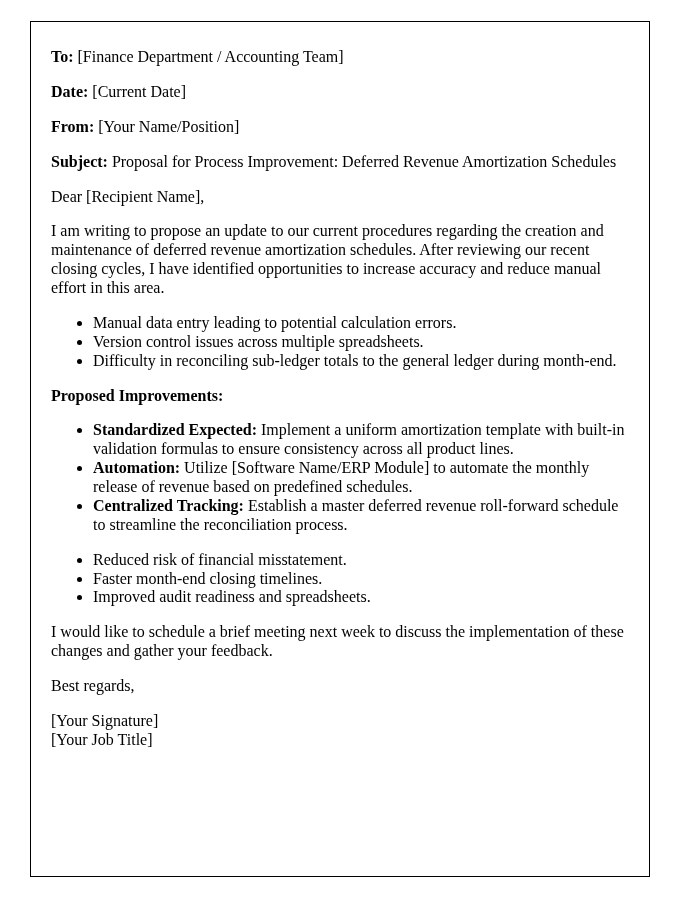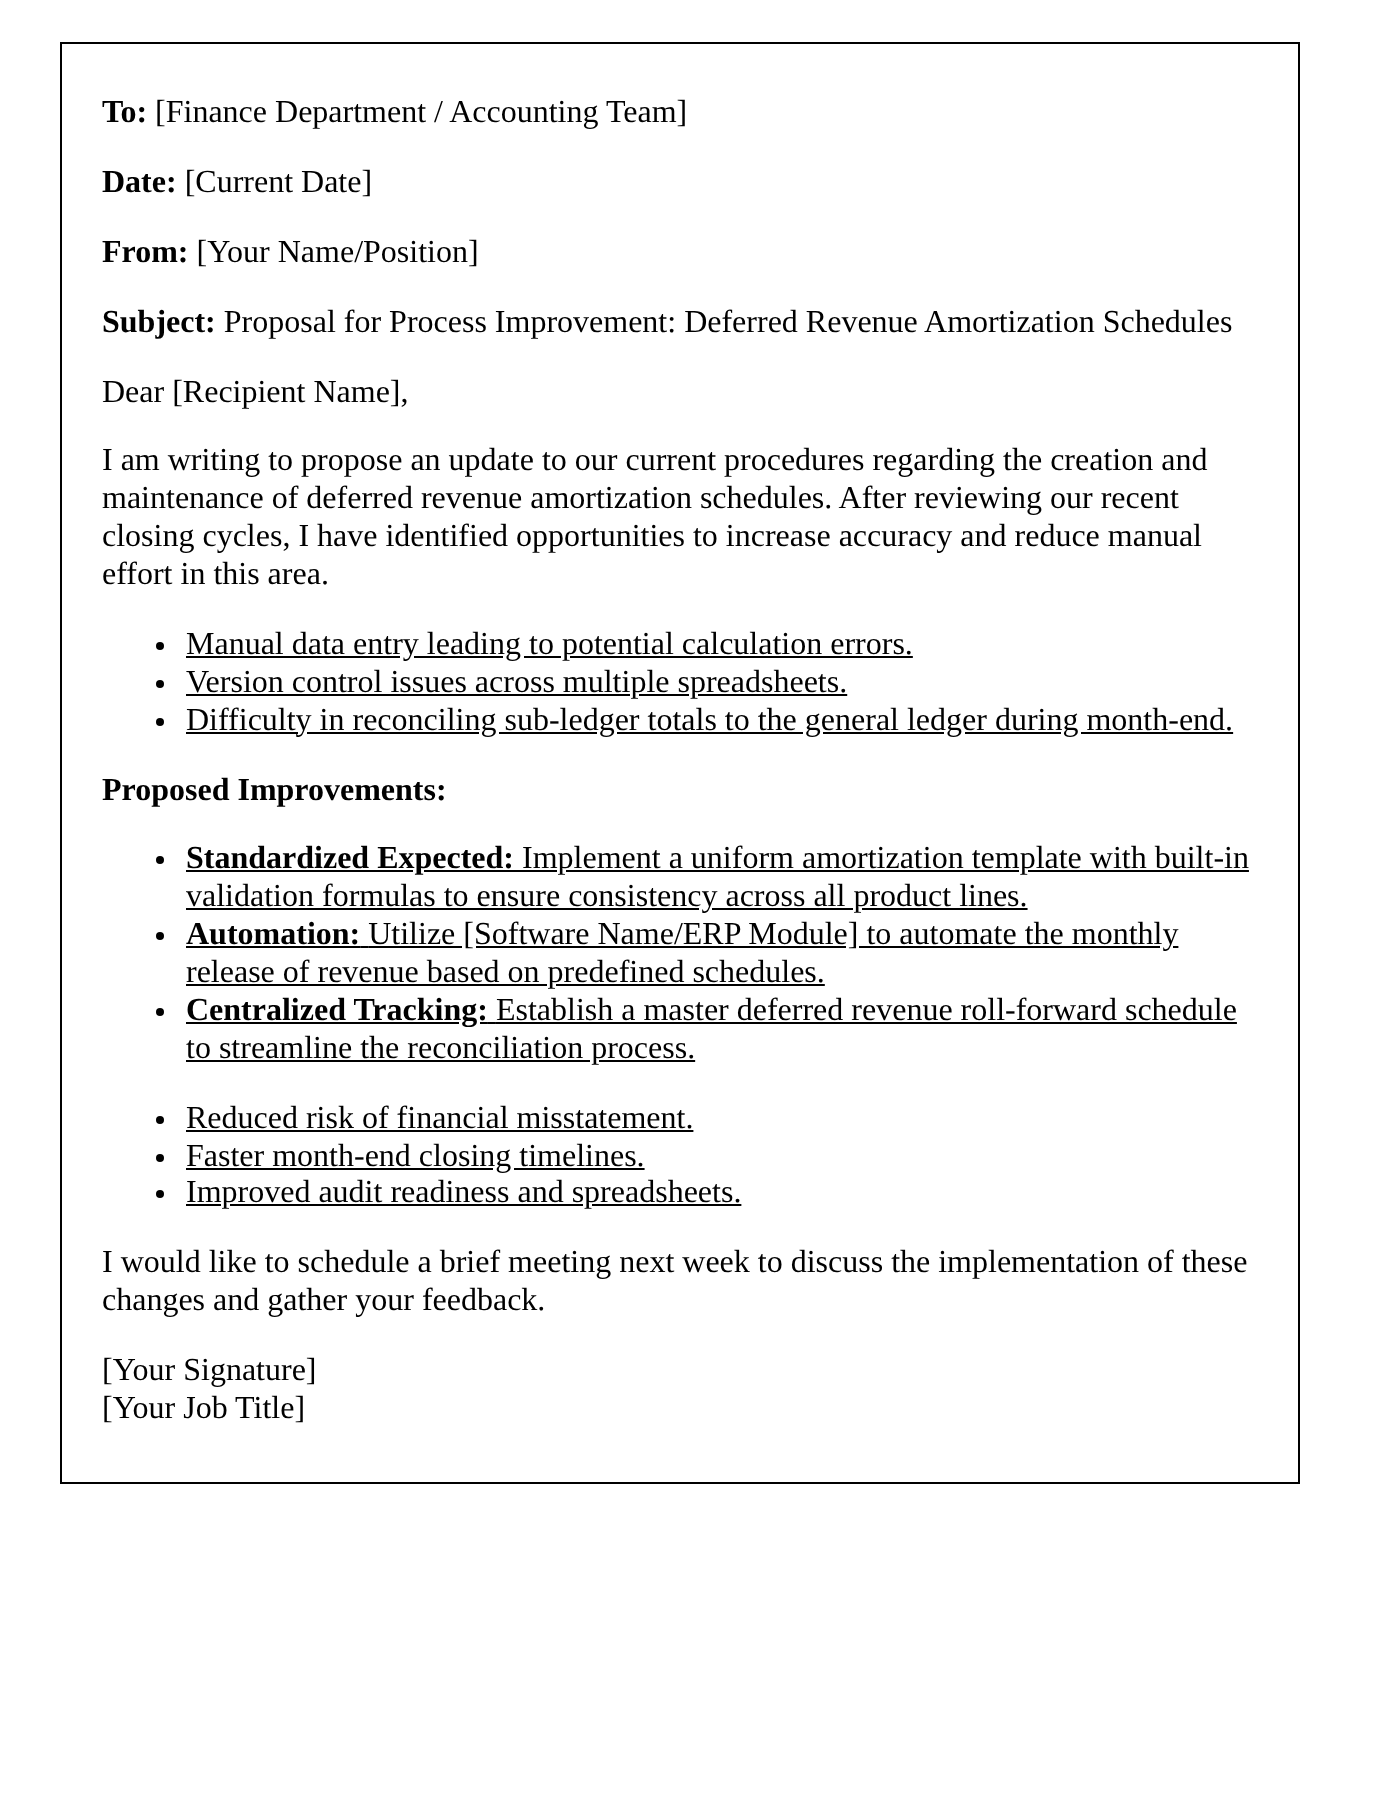--- a/index.html
+++ b/index.html
@@ -17,7 +17,7 @@
   .page {
     box-sizing: border-box;
     width: 620px;
-    height: 721px;
+    height: 856px;
     margin: 21px 0 0 30px;
     border: 1px solid #000000;
     padding: 26px 20px 20px 20px;

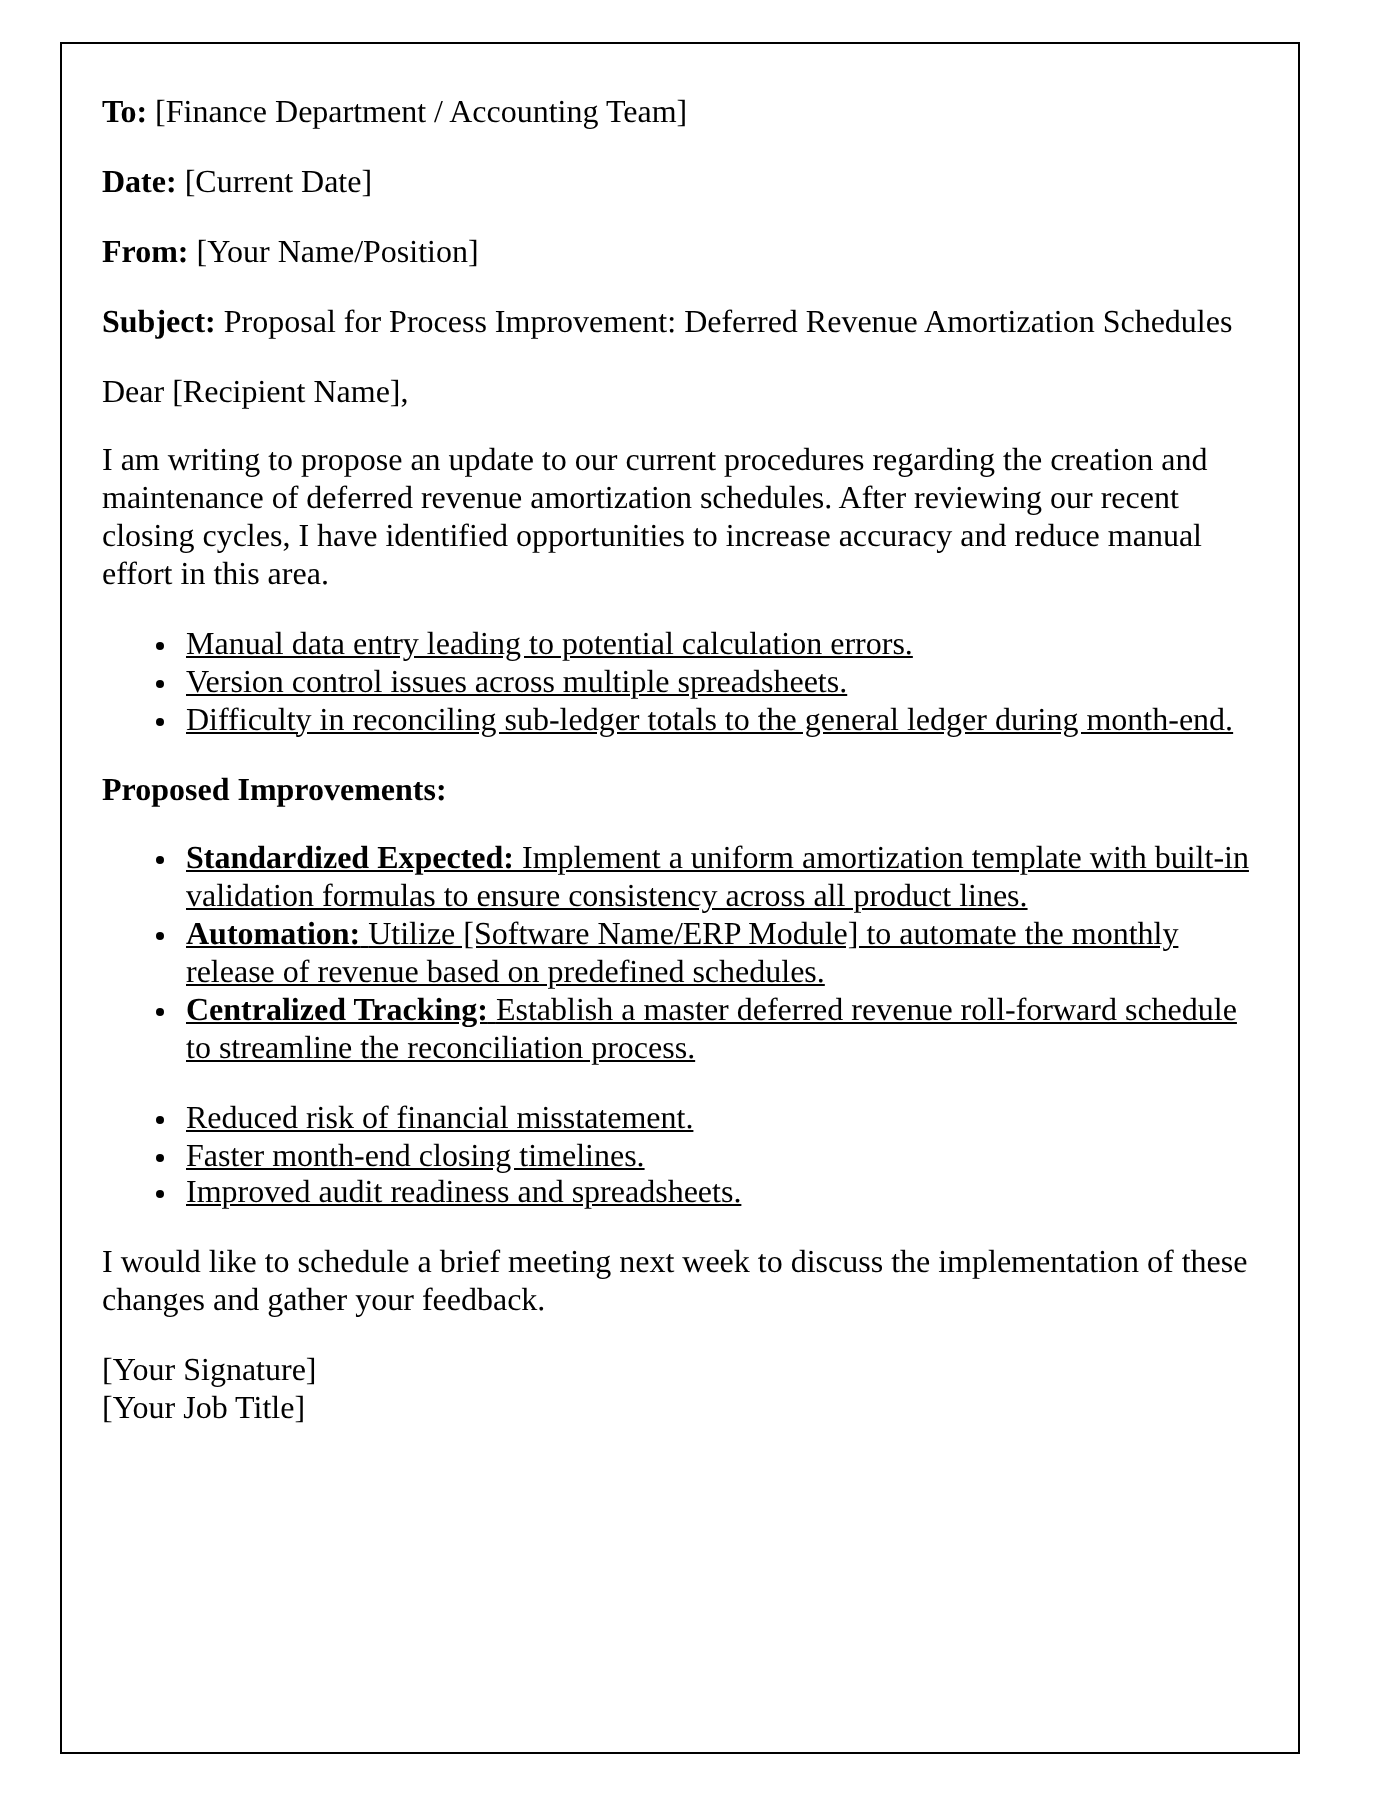--- a/index.html
+++ b/index.html
@@ -30,7 +30,6 @@
   }
   ul {
     padding-left: 42px;
-    text-decoration: underline;
   }
   li {
     line-height: 1.18;

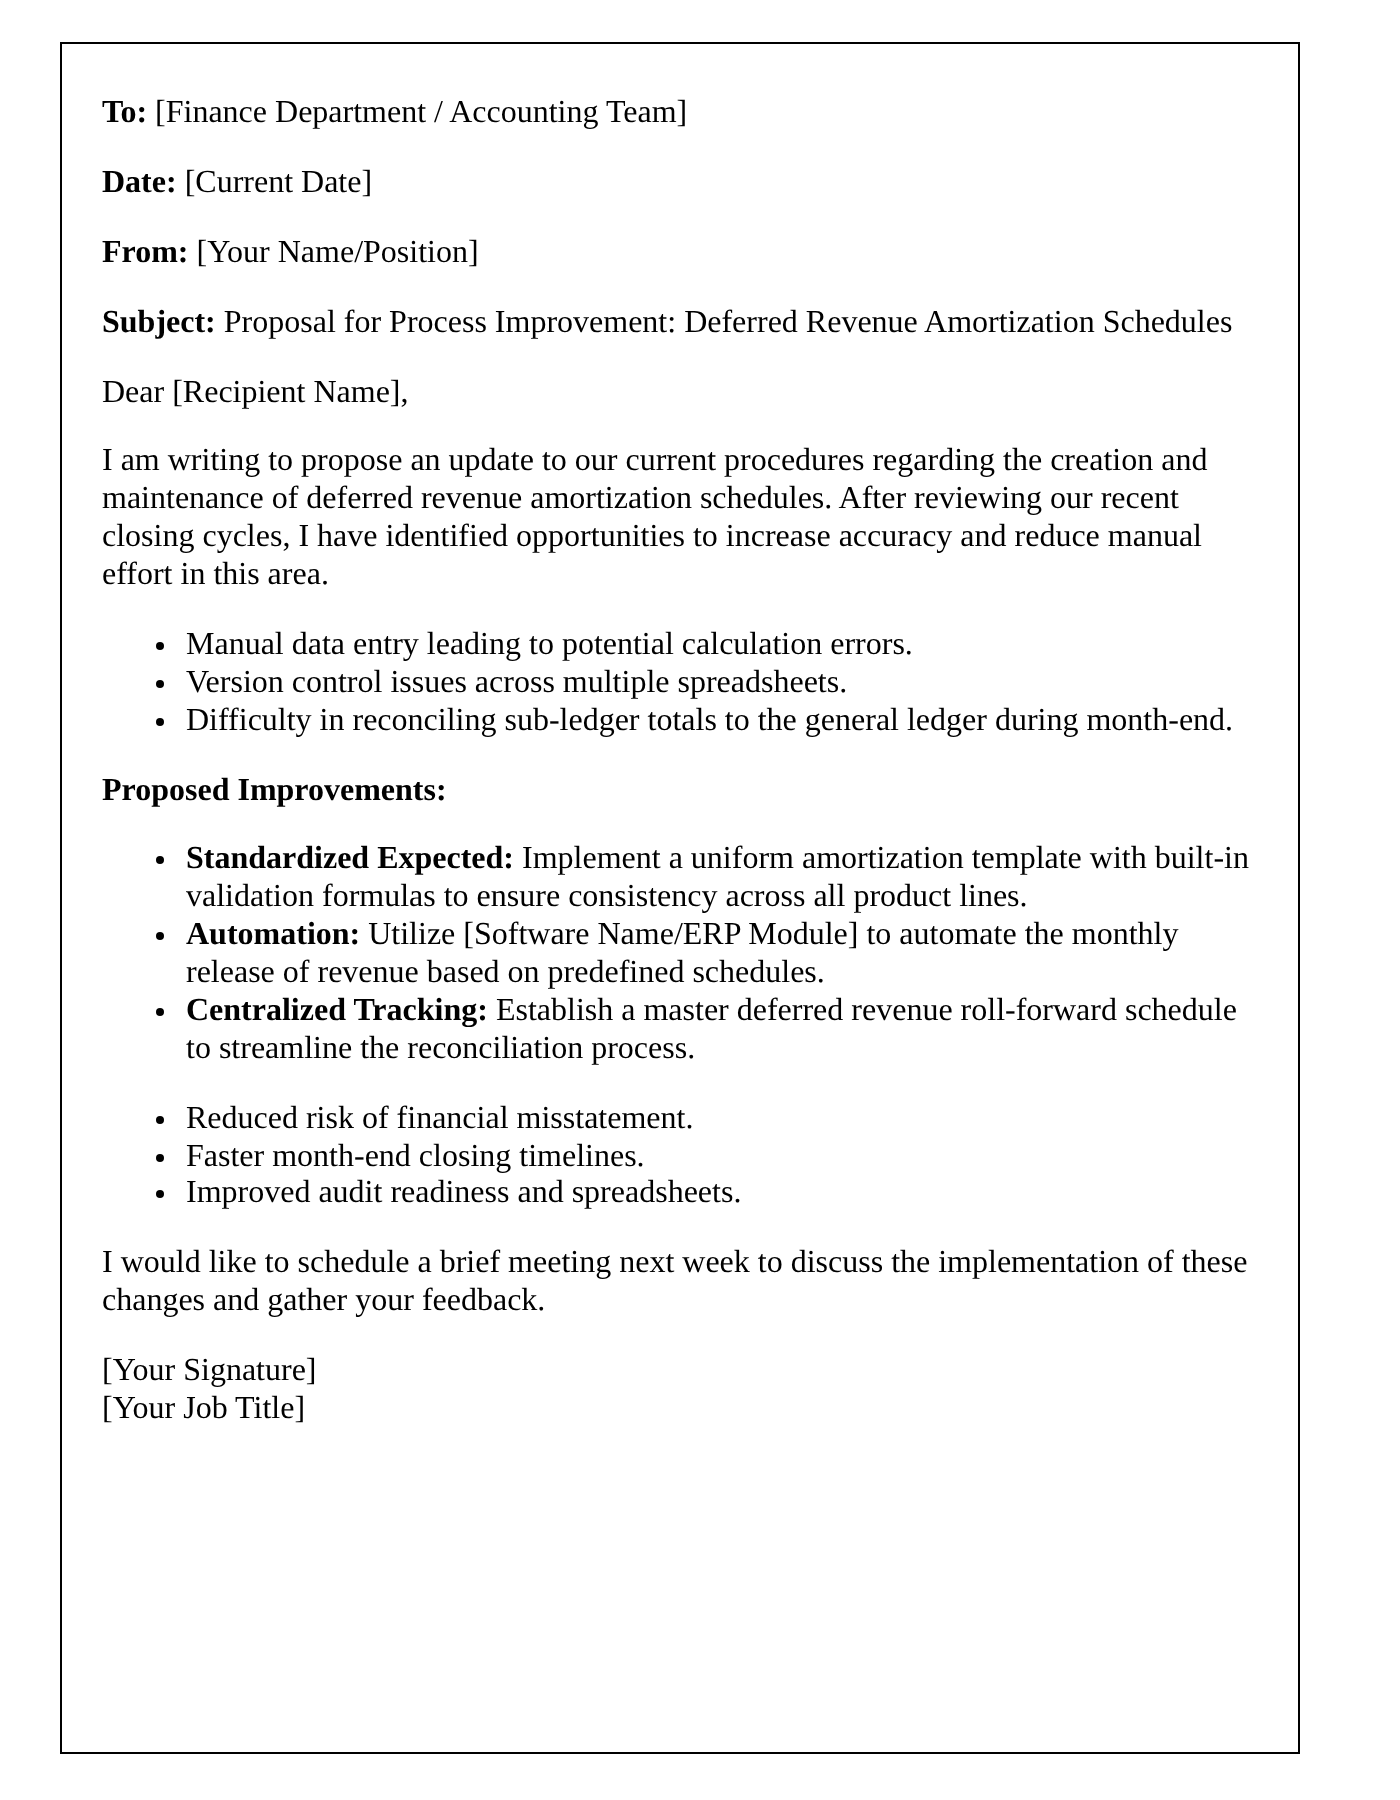--- a/index.html
+++ b/index.html
@@ -103,6 +103,7 @@
 
   <p>I would like to schedule a brief meeting next week to discuss the implementation of these changes and gather your feedback.</p>
 
+  <p>Best regards,</p>
 
   <p>
     <span class="sig-line">[Your Signature]</span>

